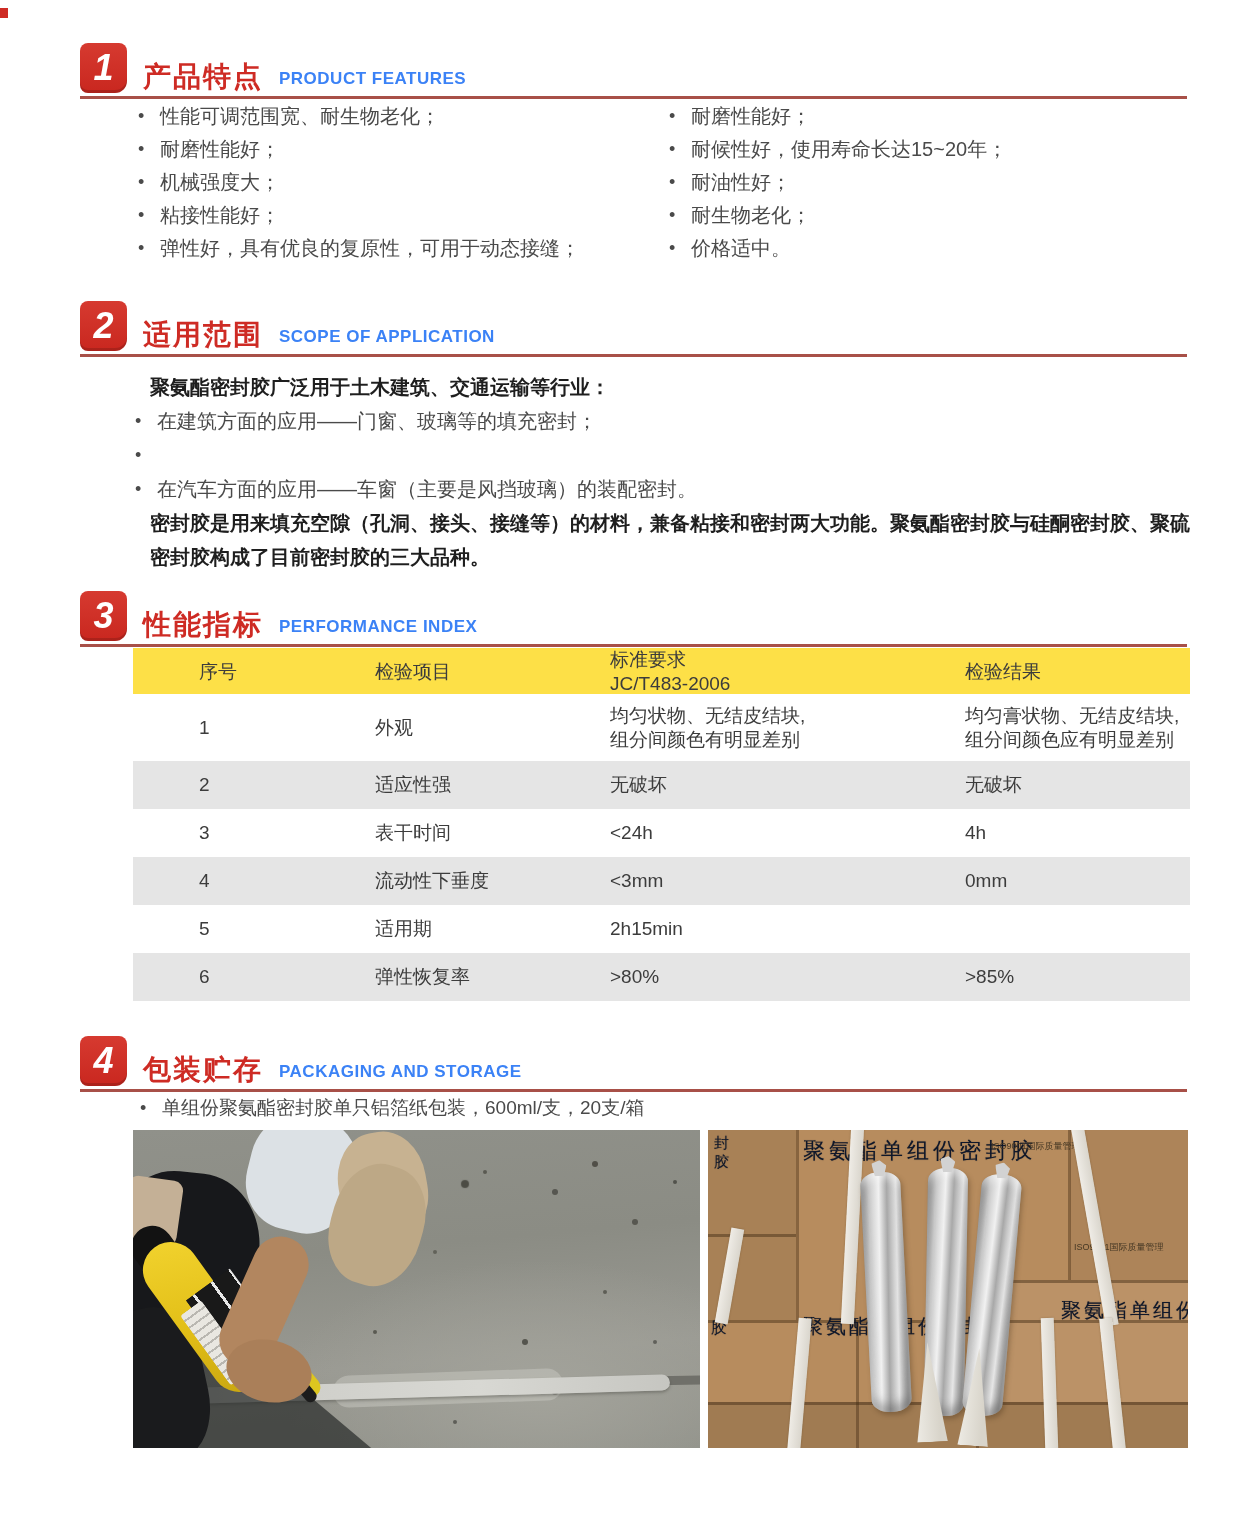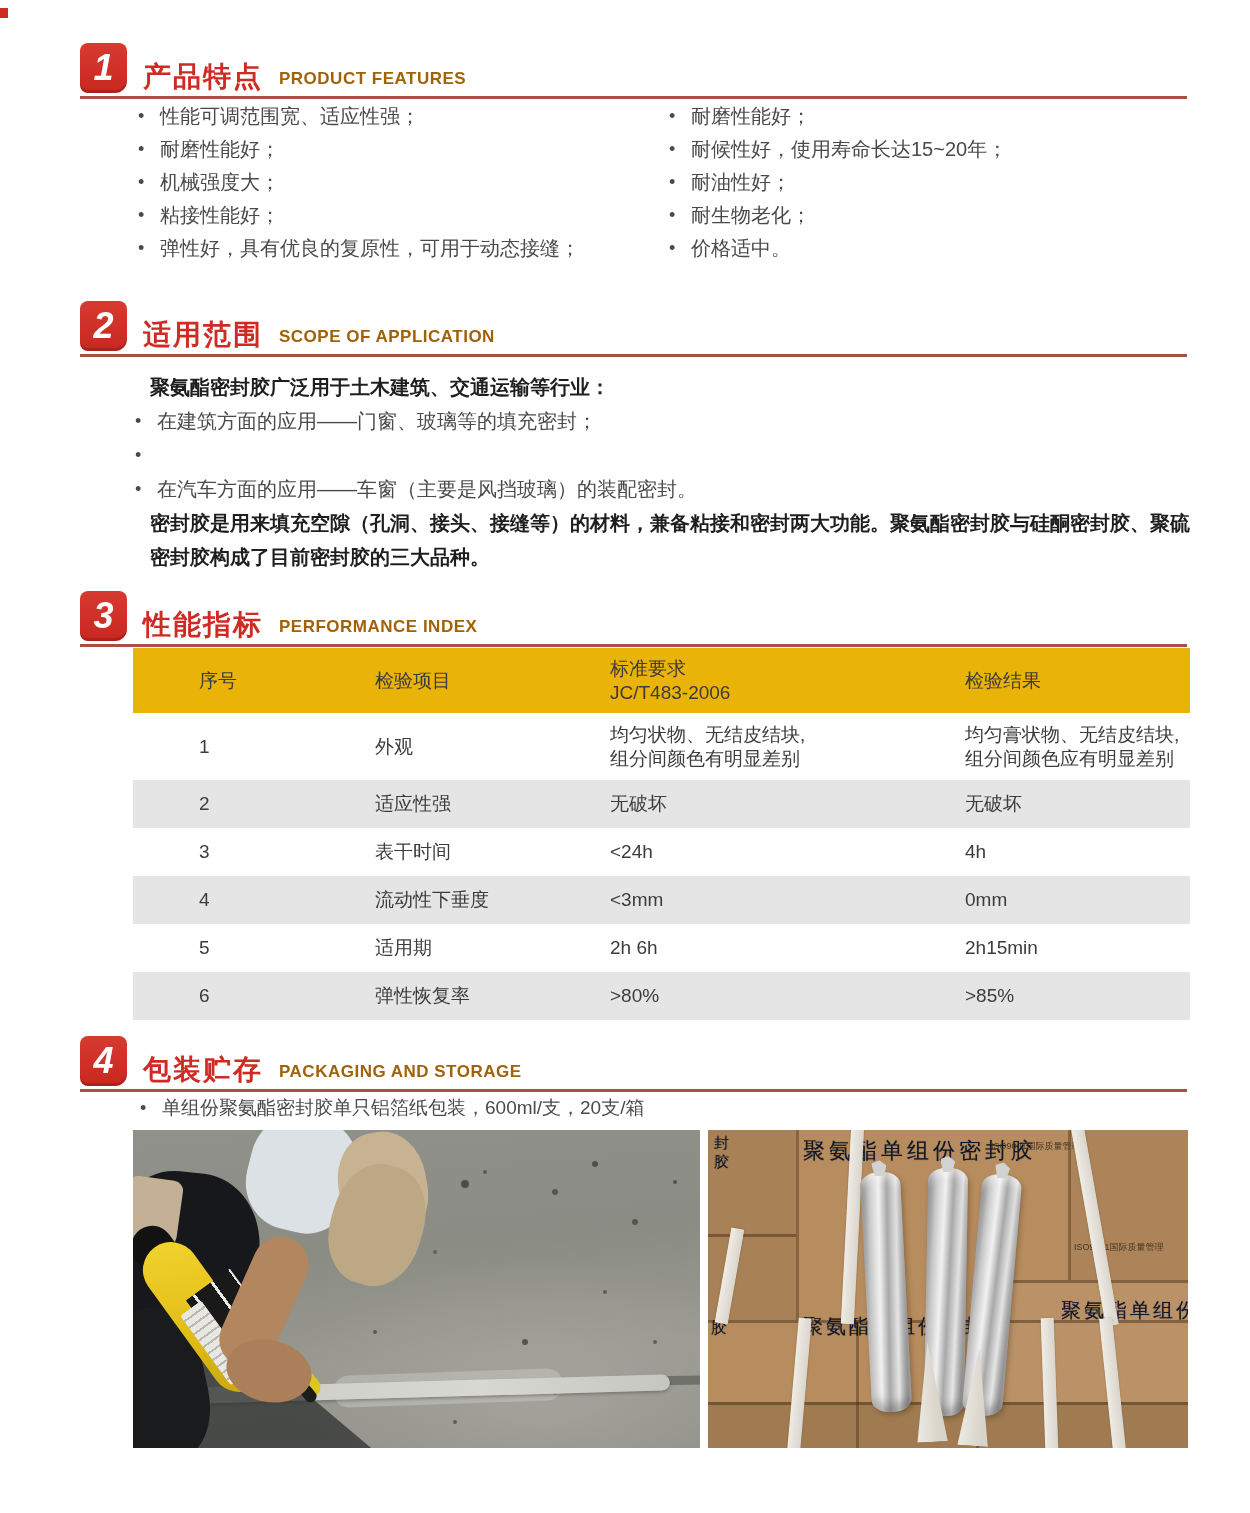--- a/index.html
+++ b/index.html
@@ -15,7 +15,7 @@
                color:#fff; font-size:36px; font-weight:bold; font-style:italic; display:flex; align-items:center; justify-content:center;
                box-shadow:inset 0 -3px 0 rgba(0,0,0,.15); }
   .t-cn { font-size:28px; font-weight:bold; color:#ce2b24; letter-spacing:2px; line-height:1; padding-bottom:2px; }
-  .t-en { font-size:17px; font-weight:bold; color:#a16207; letter-spacing:.5px; padding-bottom:4px; }
+  .t-en { font-size:17px; font-weight:bold; color:#3b82f6; letter-spacing:.5px; padding-bottom:4px; }
   .rule { height:3px; background:#a85048; margin-top:3px; }
 
   

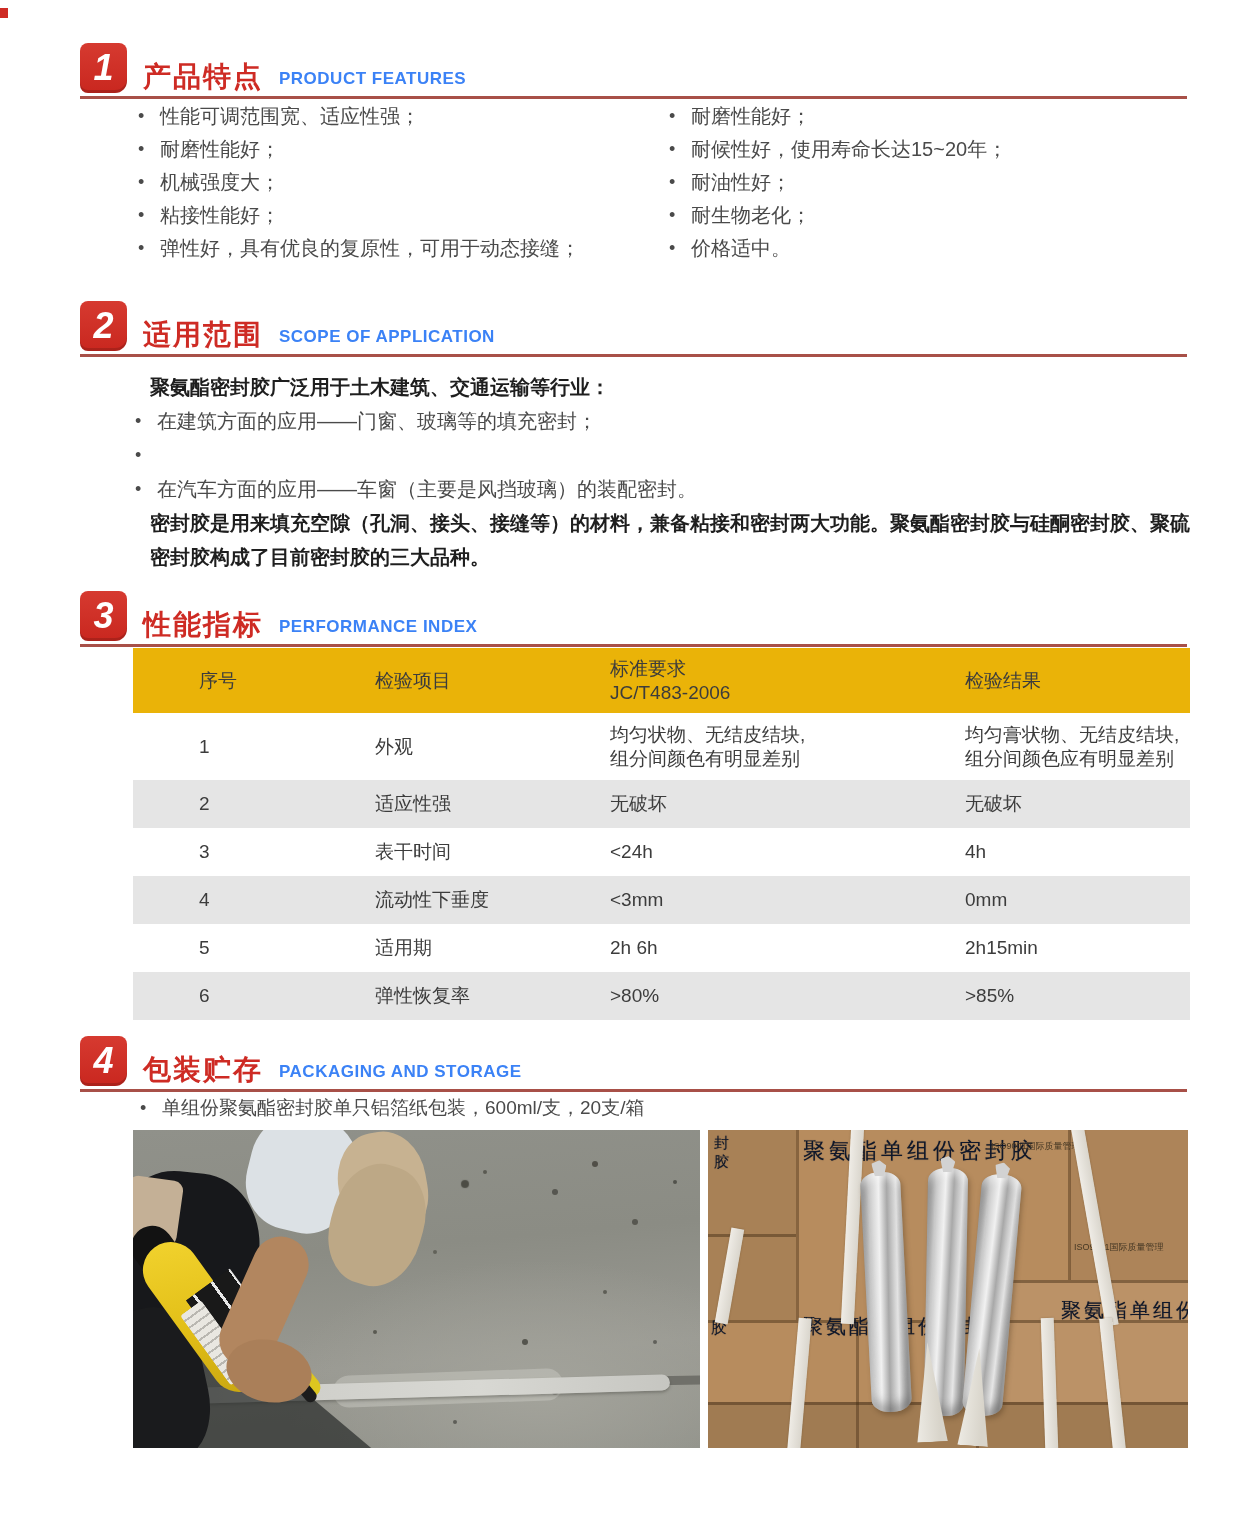--- a/index.html
+++ b/index.html
@@ -120,7 +120,7 @@
     <div class="fcol">
       <div class="blist-row">
           <span class="dot">•</span>
-          <span class="btxt">性能可调范围宽、适应性强；</span>
+          <span class="btxt">性能可调范围宽、耐生物老化；</span>
         </div>
       <div class="blist-row">
           <span class="dot">•</span>

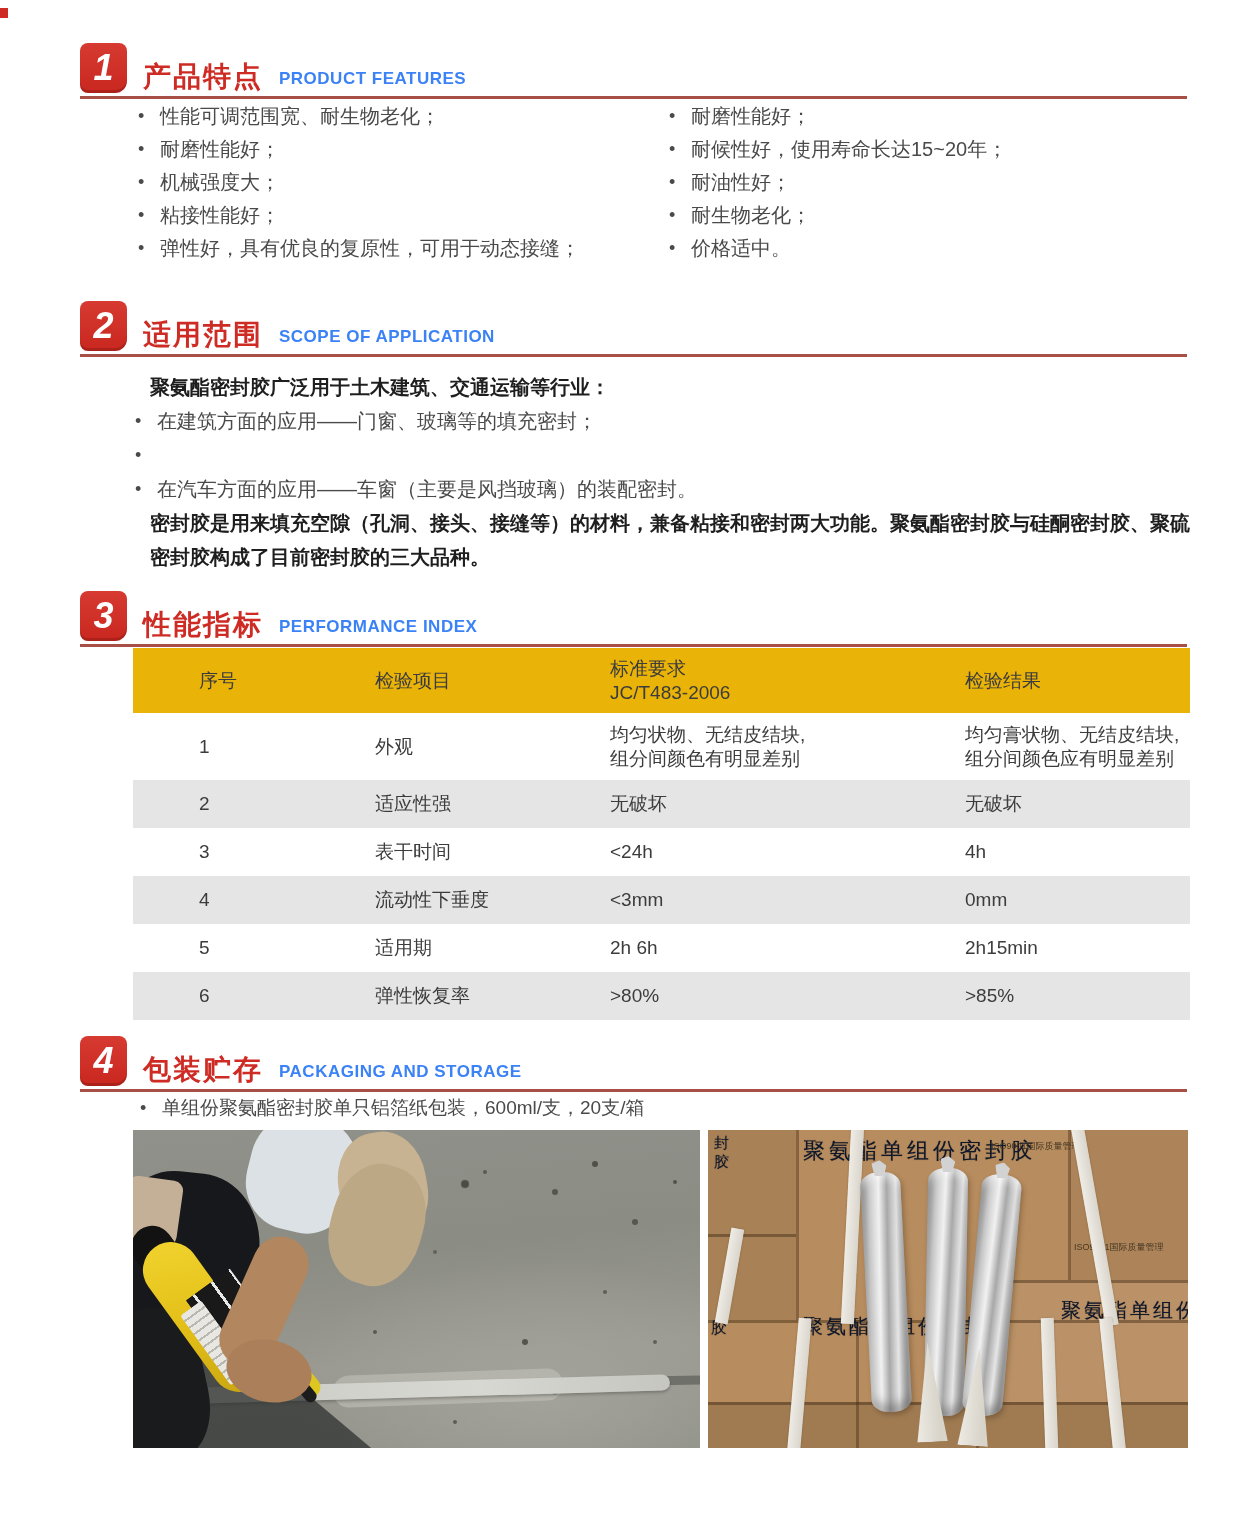--- a/index.html
+++ b/index.html
@@ -40,7 +40,7 @@
   .trow > div { white-space:pre-line; line-height:24px; }
   .c1 { padding-left:66px; }
   .gray { background:#e5e5e5; }
-  .hrow { height:65px; background:#eab308; }
+  .hrow { height:46px; background:#fde047; }
   .r-tall { height:67px; }
   .r-std { height:48px; }
 

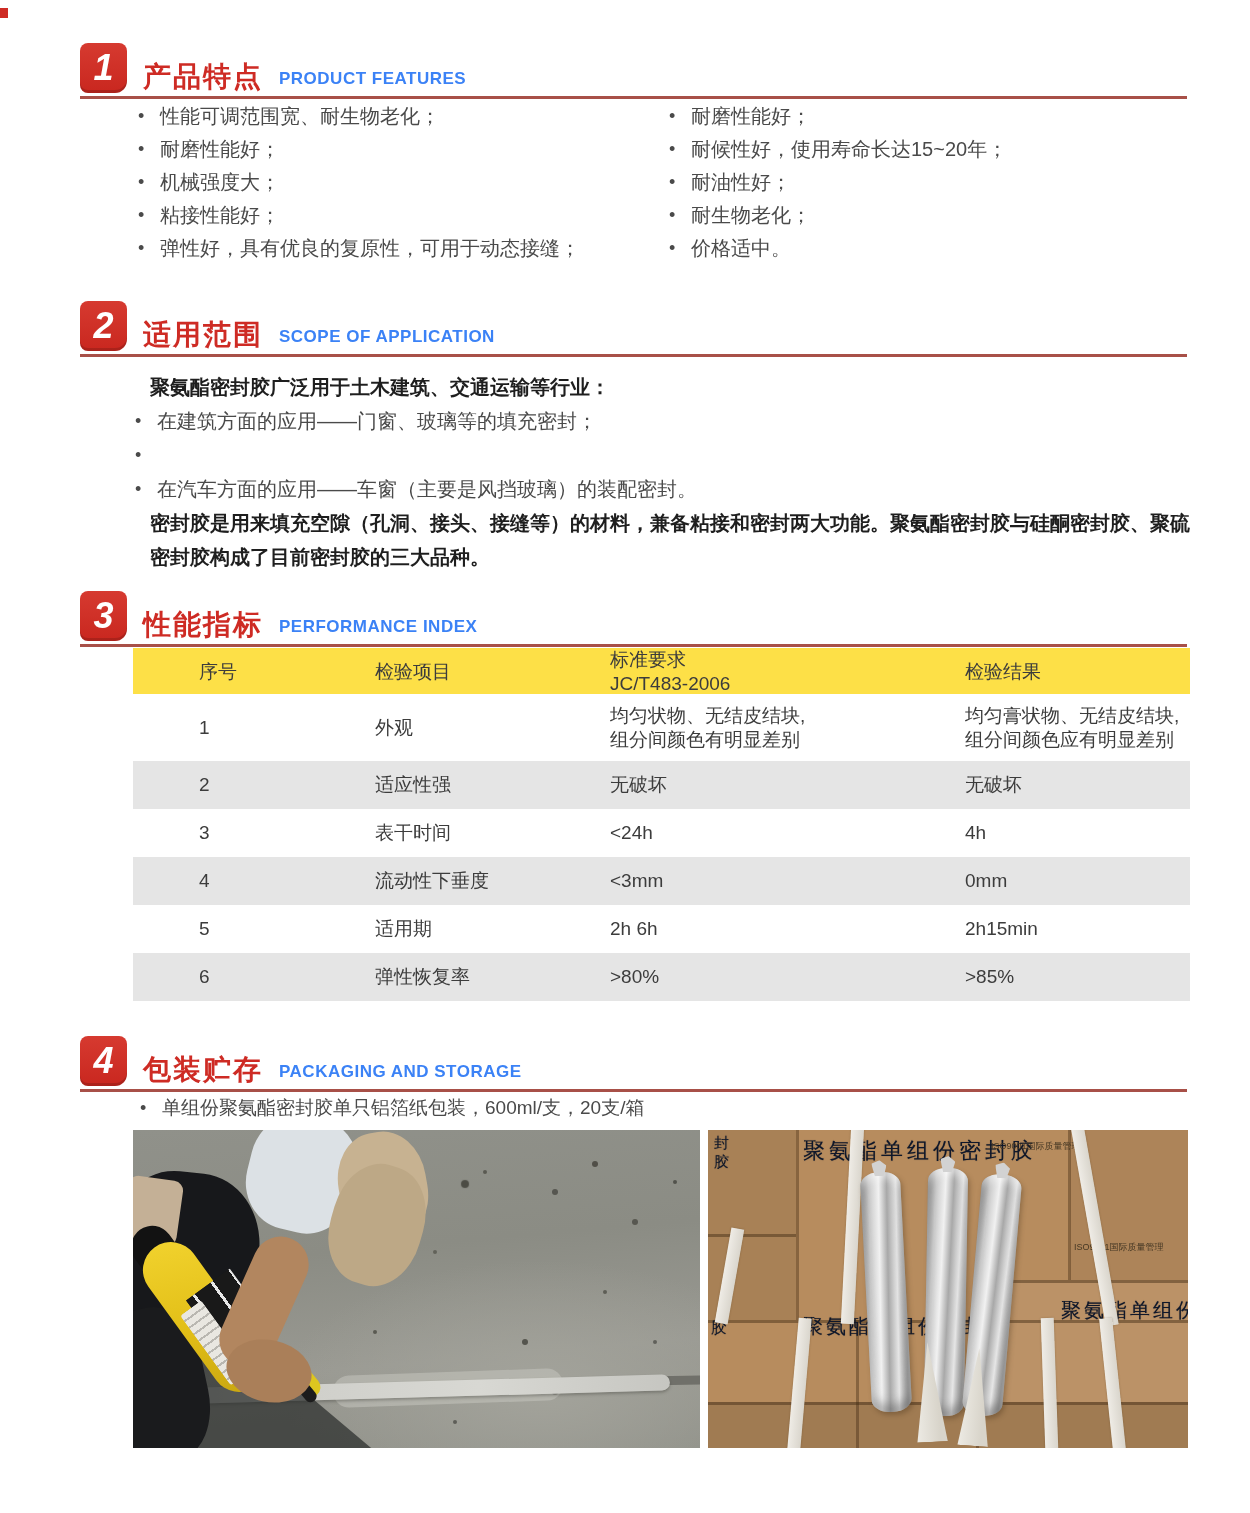--- a/index.html
+++ b/index.html
@@ -234,7 +234,6 @@
     <div class="trow r-std">
       <div class="c1">5</div>
       <div>适用期</div>
-      <div>2h 6h</div>
       <div>2h15min</div>
     </div>
     <div class="trow r-std gray">

